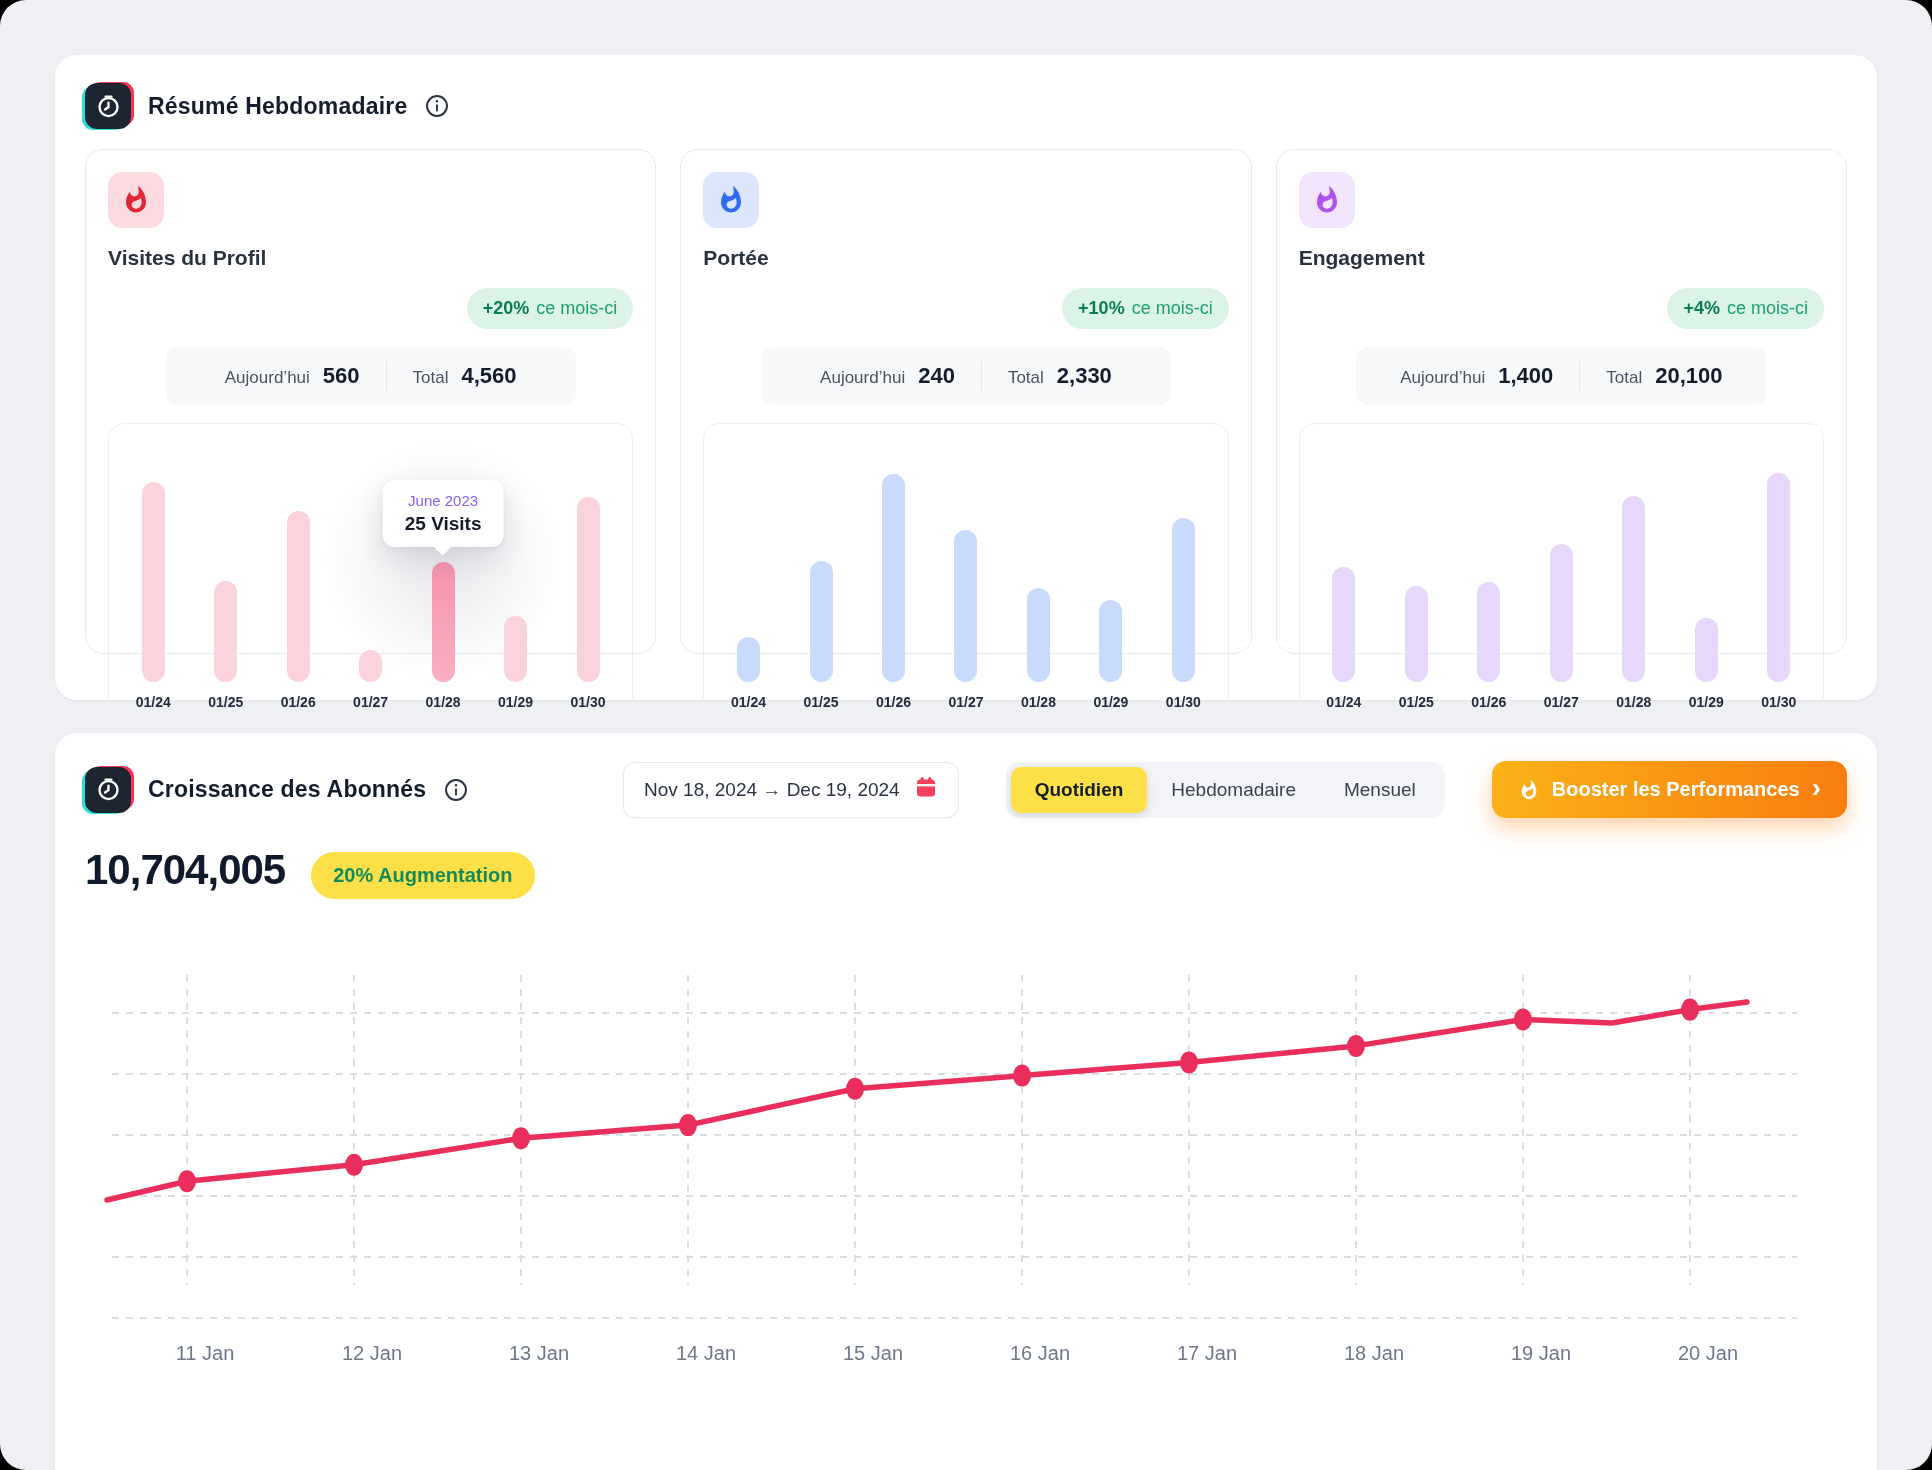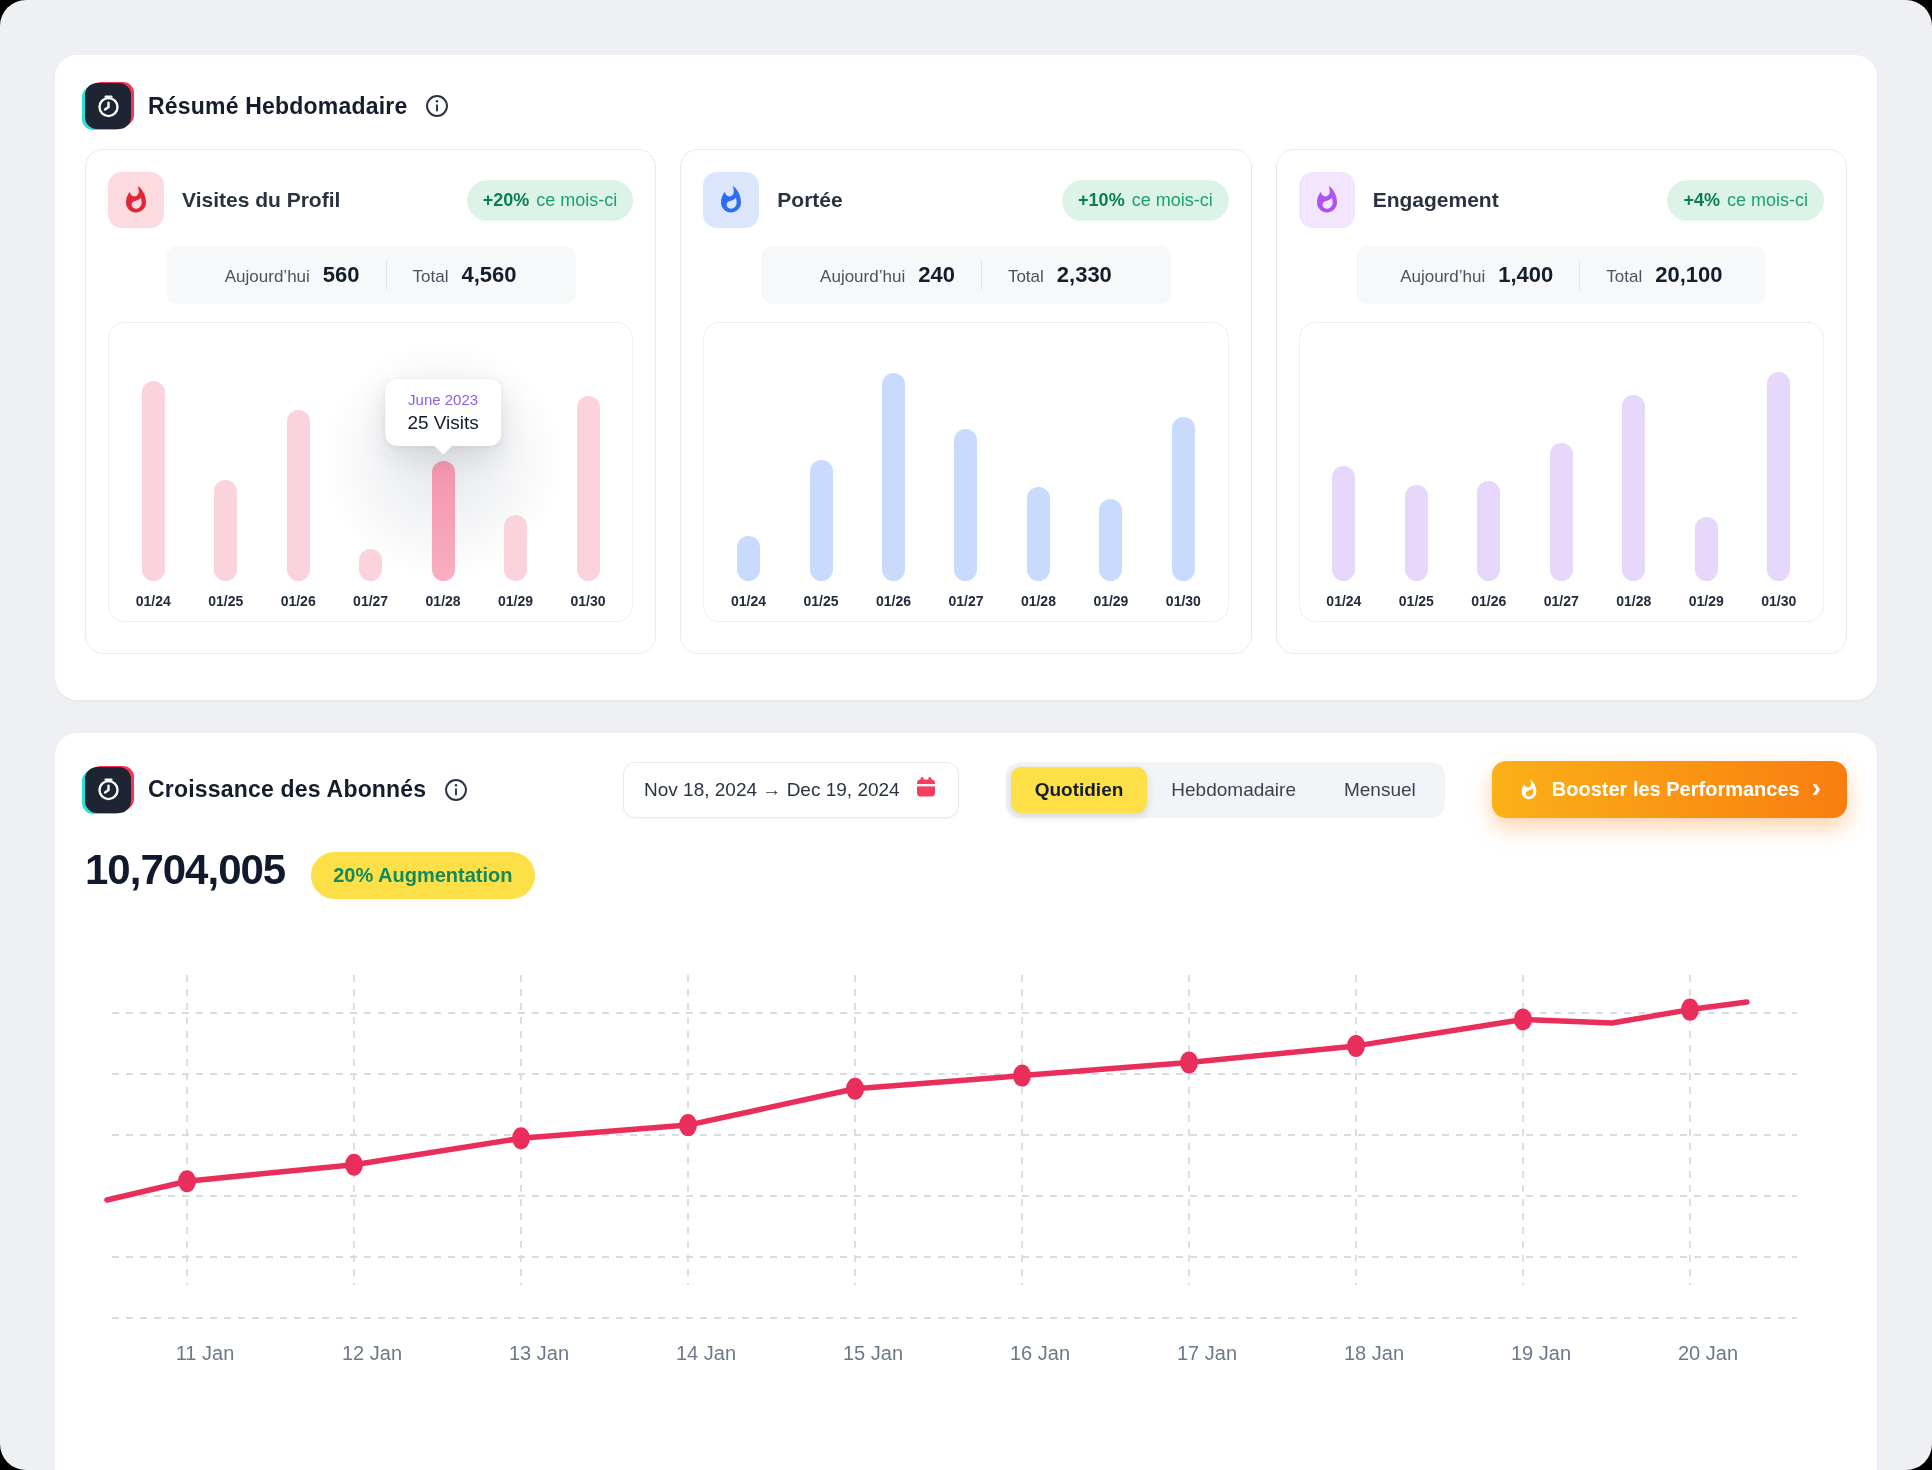--- a/index.html
+++ b/index.html
@@ -21,7 +21,7 @@
   
   .cards { display: grid; grid-template-columns: repeat(3, 1fr); gap: 24px; margin-top: 20px; }
   .card { border: 1px solid #e9ebef; border-radius: 18px; padding: 22px; height: 505px; background: #fff; }
-  .card-head { display: flex; align-items: center; gap: 18px; }
+  .card-head { display: flex; align-items: flex-start; gap: 18px; flex-direction: column; }
   .flame-badge { width: 56px; height: 56px; border-radius: 14px; display: flex; align-items: center; justify-content: center; }
   .card-title { font-size: 21px; font-weight: 600; color: #2a3240; }
   .pill { margin-left: auto; background: #dcf3e7; border-radius: 999px; padding: 10px 16px;

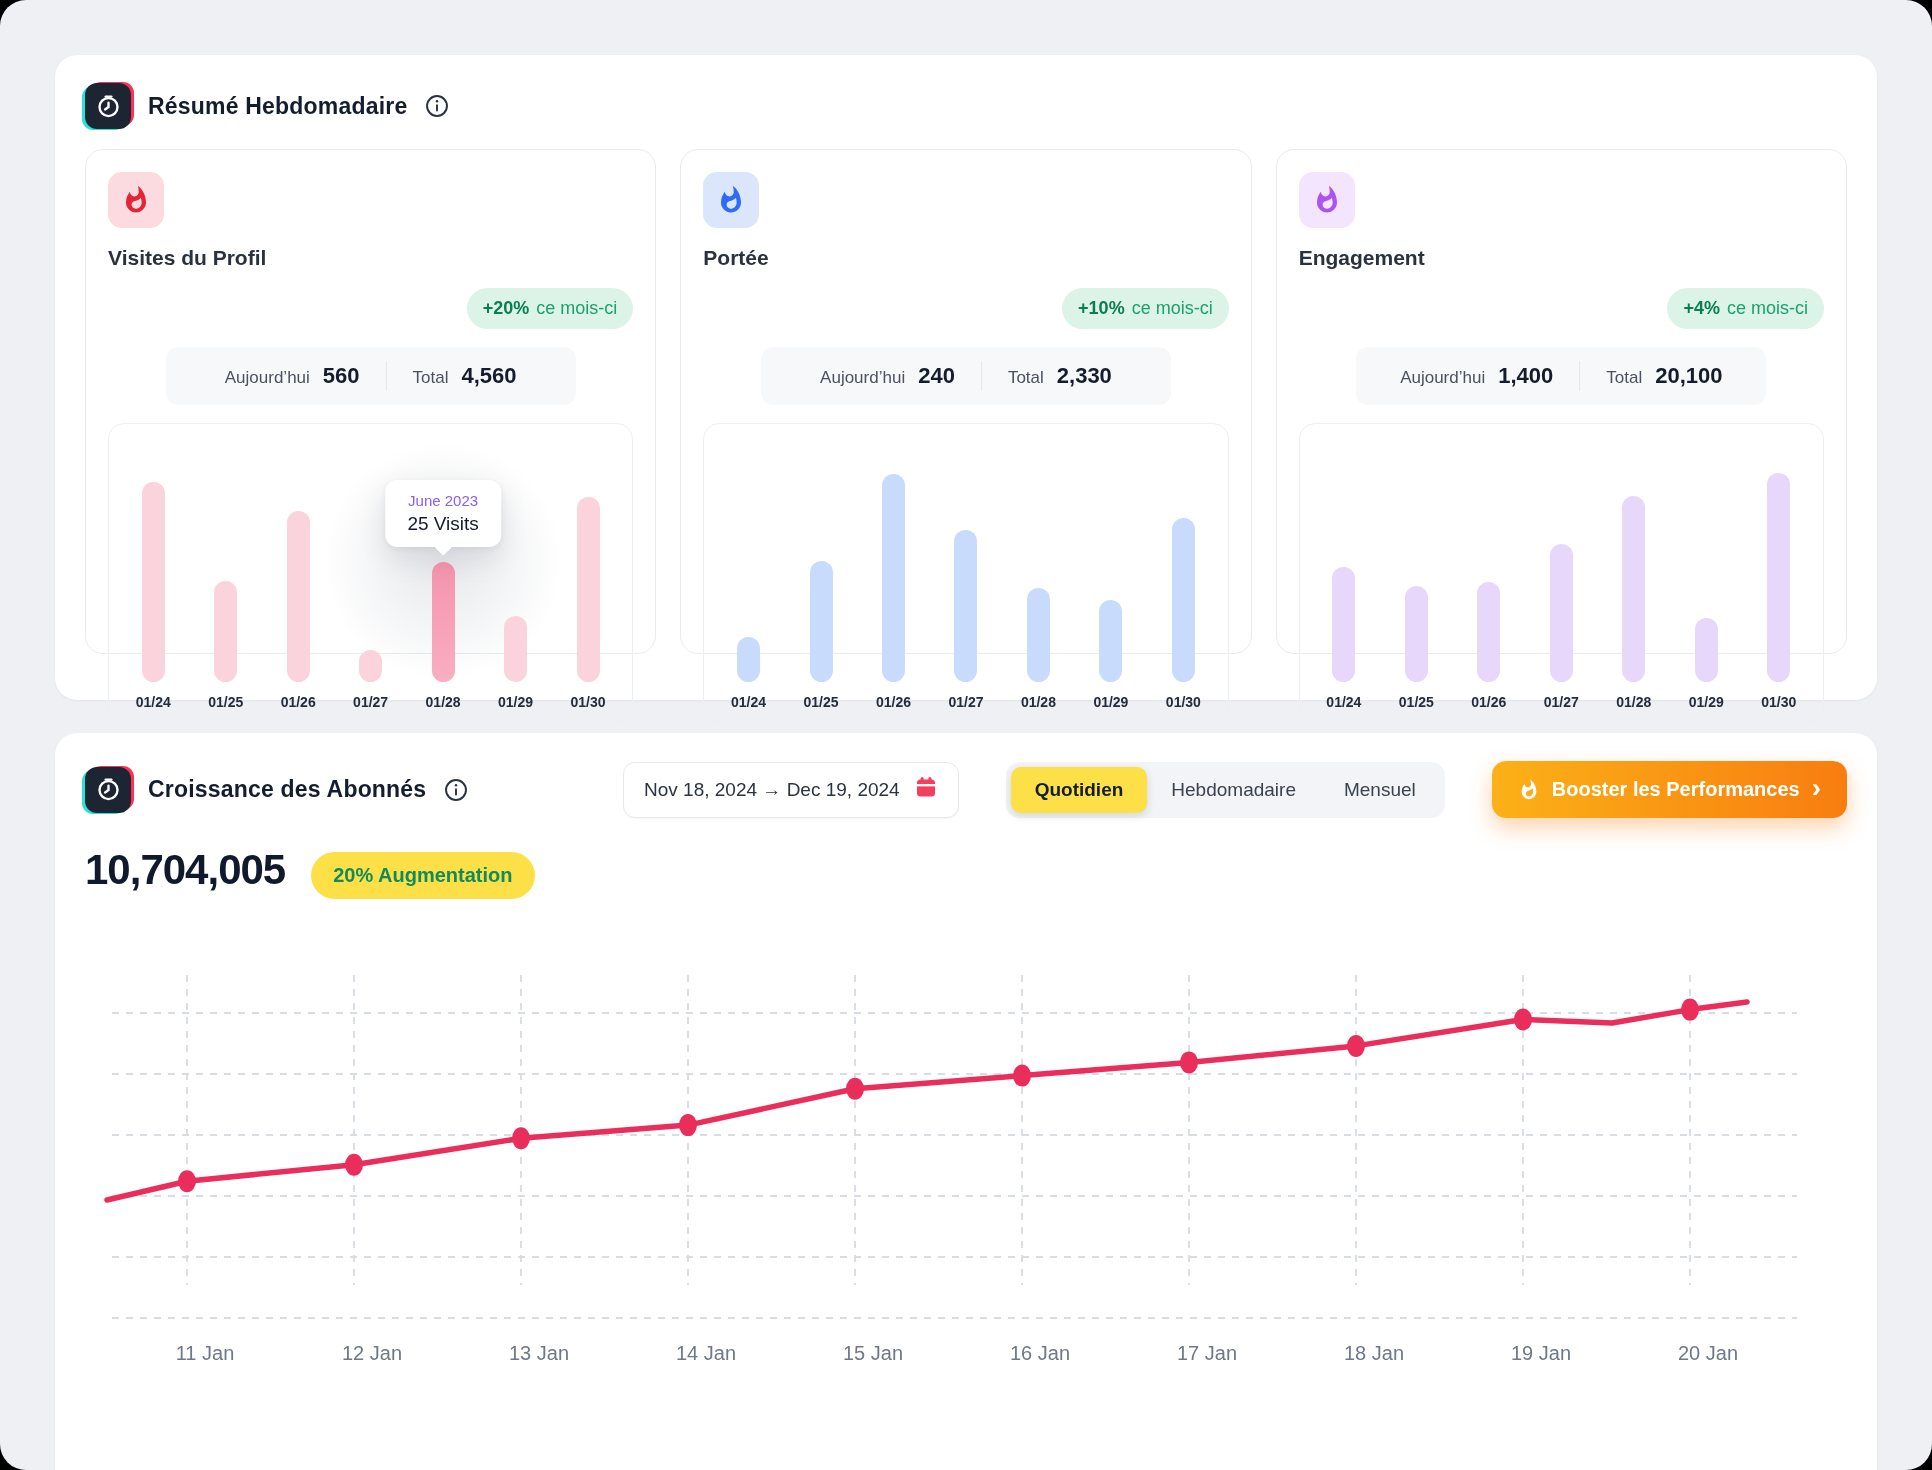--- a/index.html
+++ b/index.html
@@ -52,7 +52,7 @@
   .tooltip:after { content: ""; position: absolute; left: 50%; bottom: -6px; width: 13px; height: 13px;
                    background: #fff; transform: translateX(-50%) rotate(45deg); border-radius: 2px; }
   .tip-date { font-size: 15px; color: #8b5cf6; }
-  .tip-value { font-size: 19px; font-weight: 400; color: #141c2c; margin-top: 4px; }
+  .tip-value { font-size: 19px; font-weight: 700; color: #141c2c; margin-top: 4px; }
 
   
   .date-picker { margin-left: auto; display: flex; align-items: center; gap: 14px; border: 1px solid #e7e9ee;

